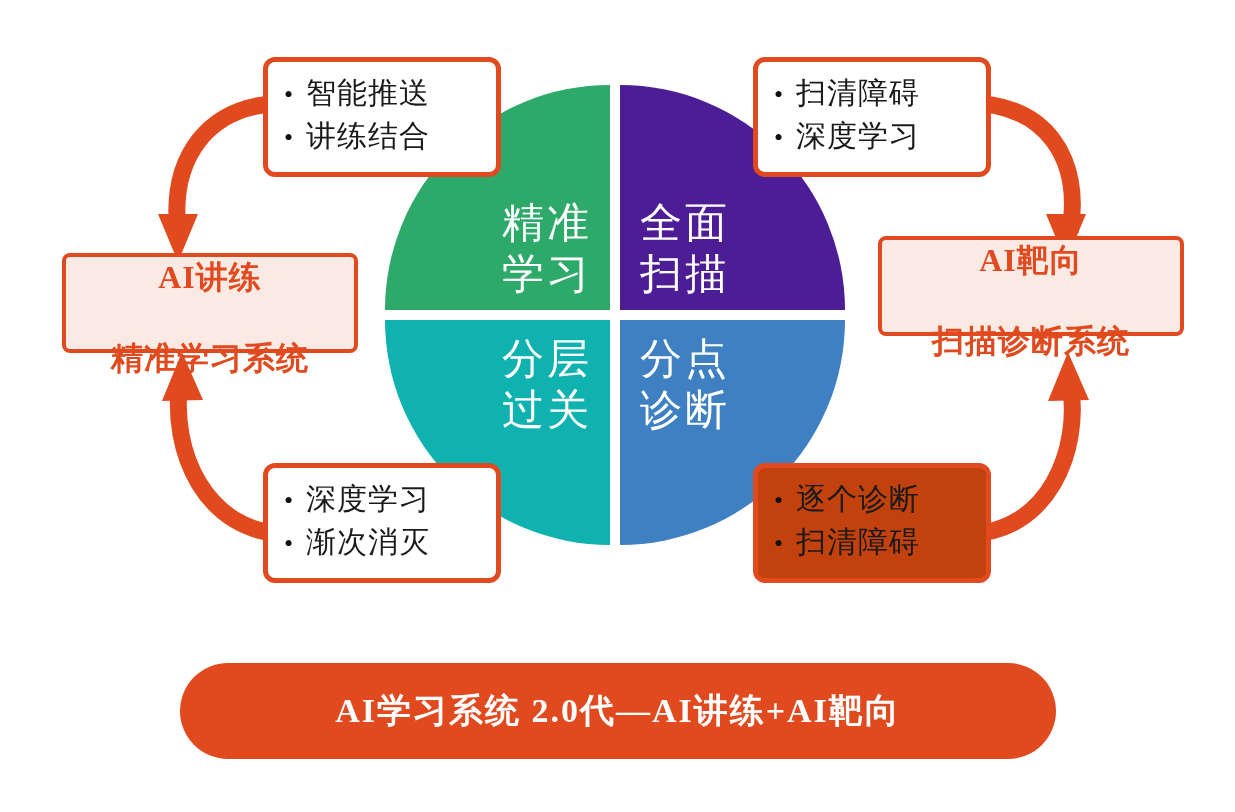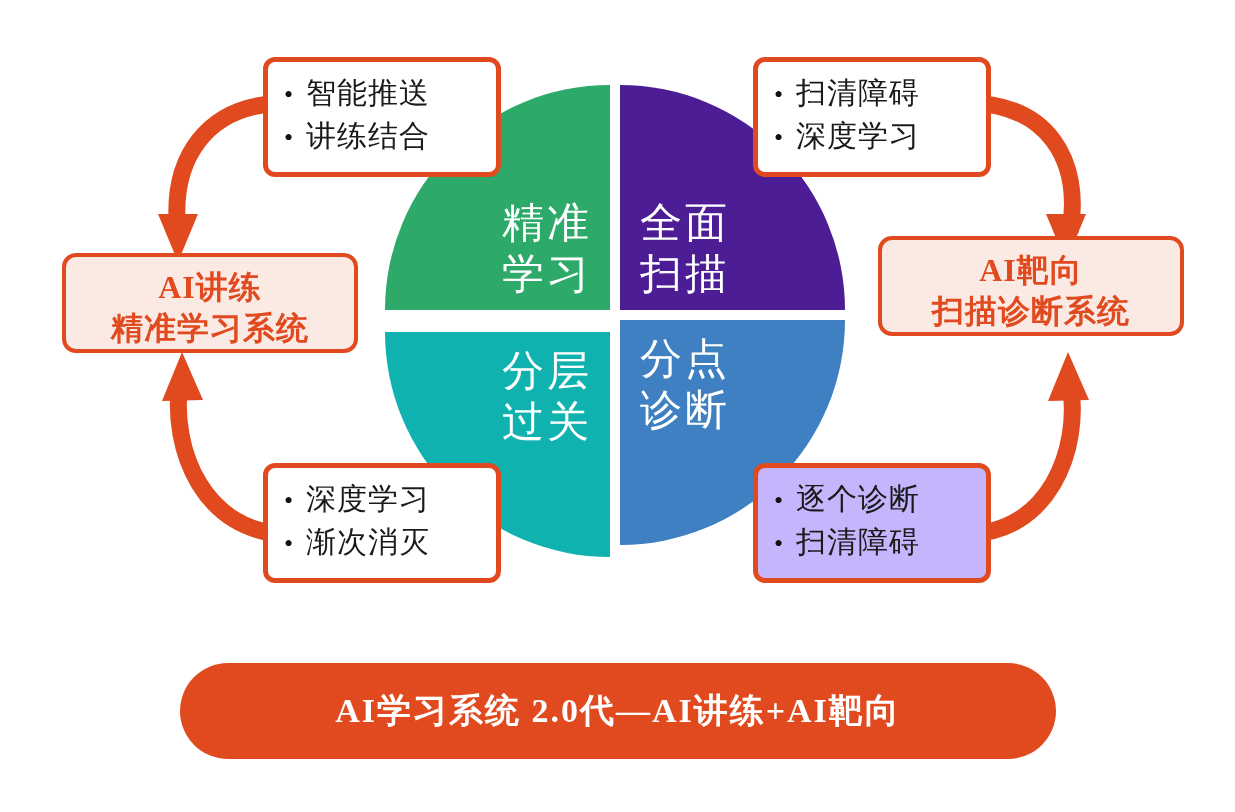--- a/index.html
+++ b/index.html
@@ -105,13 +105,14 @@
     position: absolute;
     background: #FBE9E3;
     border: 4px solid #E04A1E;
-    border-radius: 14px;
+    border-radius: 8px;
     box-sizing: border-box;
     display: flex;
     flex-direction: column;
     align-items: center;
-    justify-content: flex-end;
+    justify-content: flex-start;
     z-index: 6;
+    gap: 40px;
   }
   .panel .line {
     color: #E04A1E;

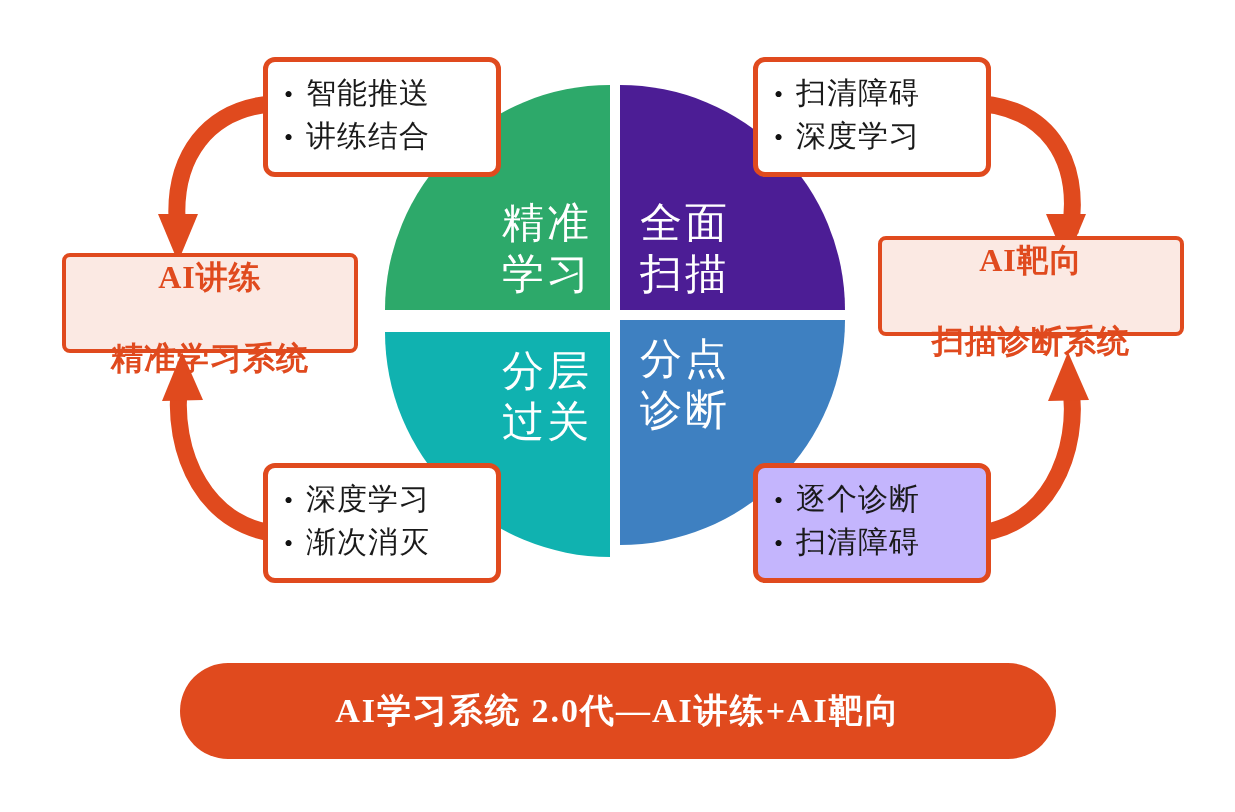--- a/index.html
+++ b/index.html
@@ -53,7 +53,7 @@
     border-top-right-radius: 225px;
   }
   #quad-bl {
-    left: 0; top: 247px;
+    left: 0; top: 235px;
     border-bottom-left-radius: 225px;
   }
   #quad-br {

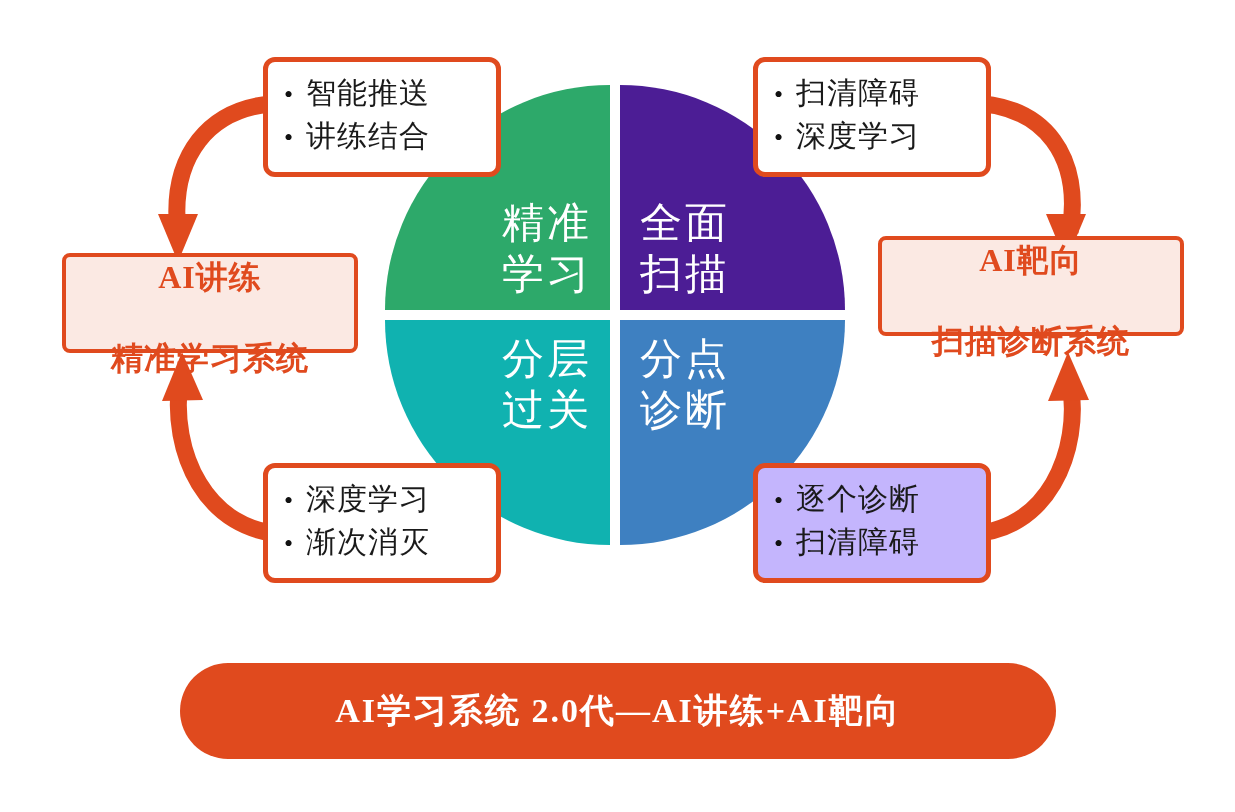--- a/index.html
+++ b/index.html
@@ -228,7 +228,7 @@
     </ul>
   </div>
 
-  <div class="callout" id="callout-br" style="background: #c4b5fd; border-color: rgb(224, 74, 30);">
+  <div class="callout" id="callout-br" style="background: #c2410c; border-color: rgb(224, 74, 30);">
     <ul>
       <li>逐个诊断</li>
       <li>扫清障碍</li>

